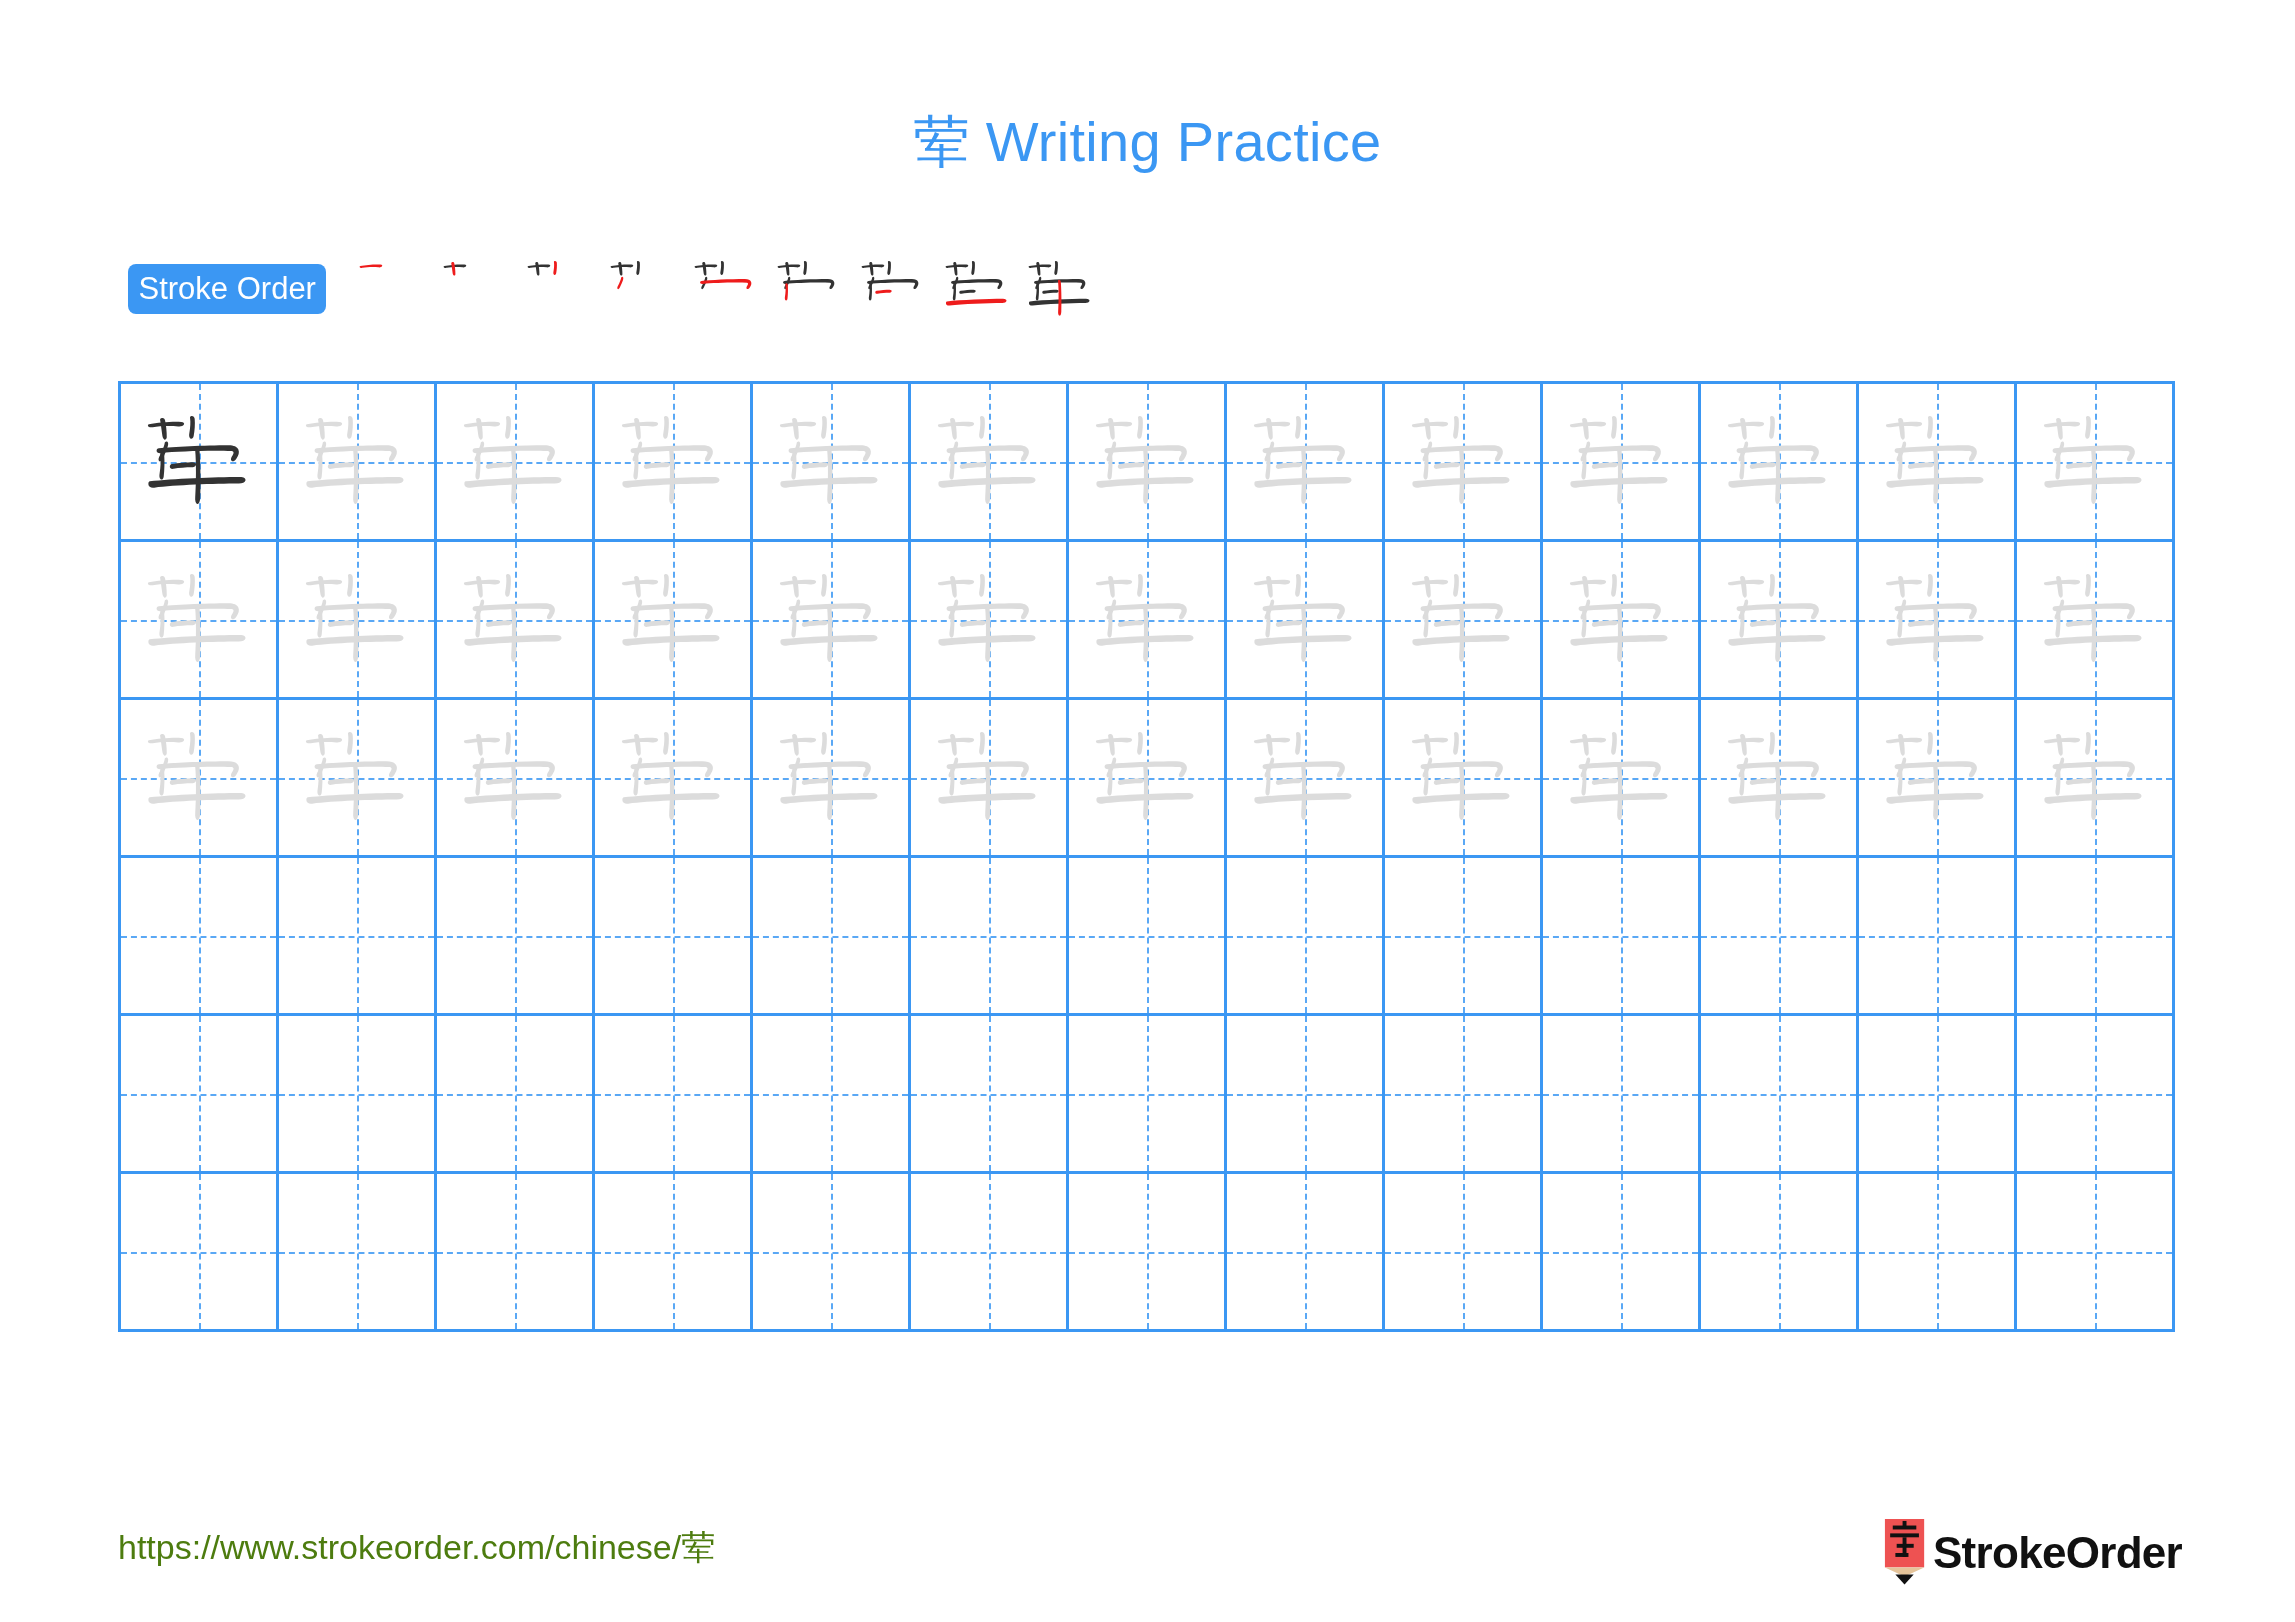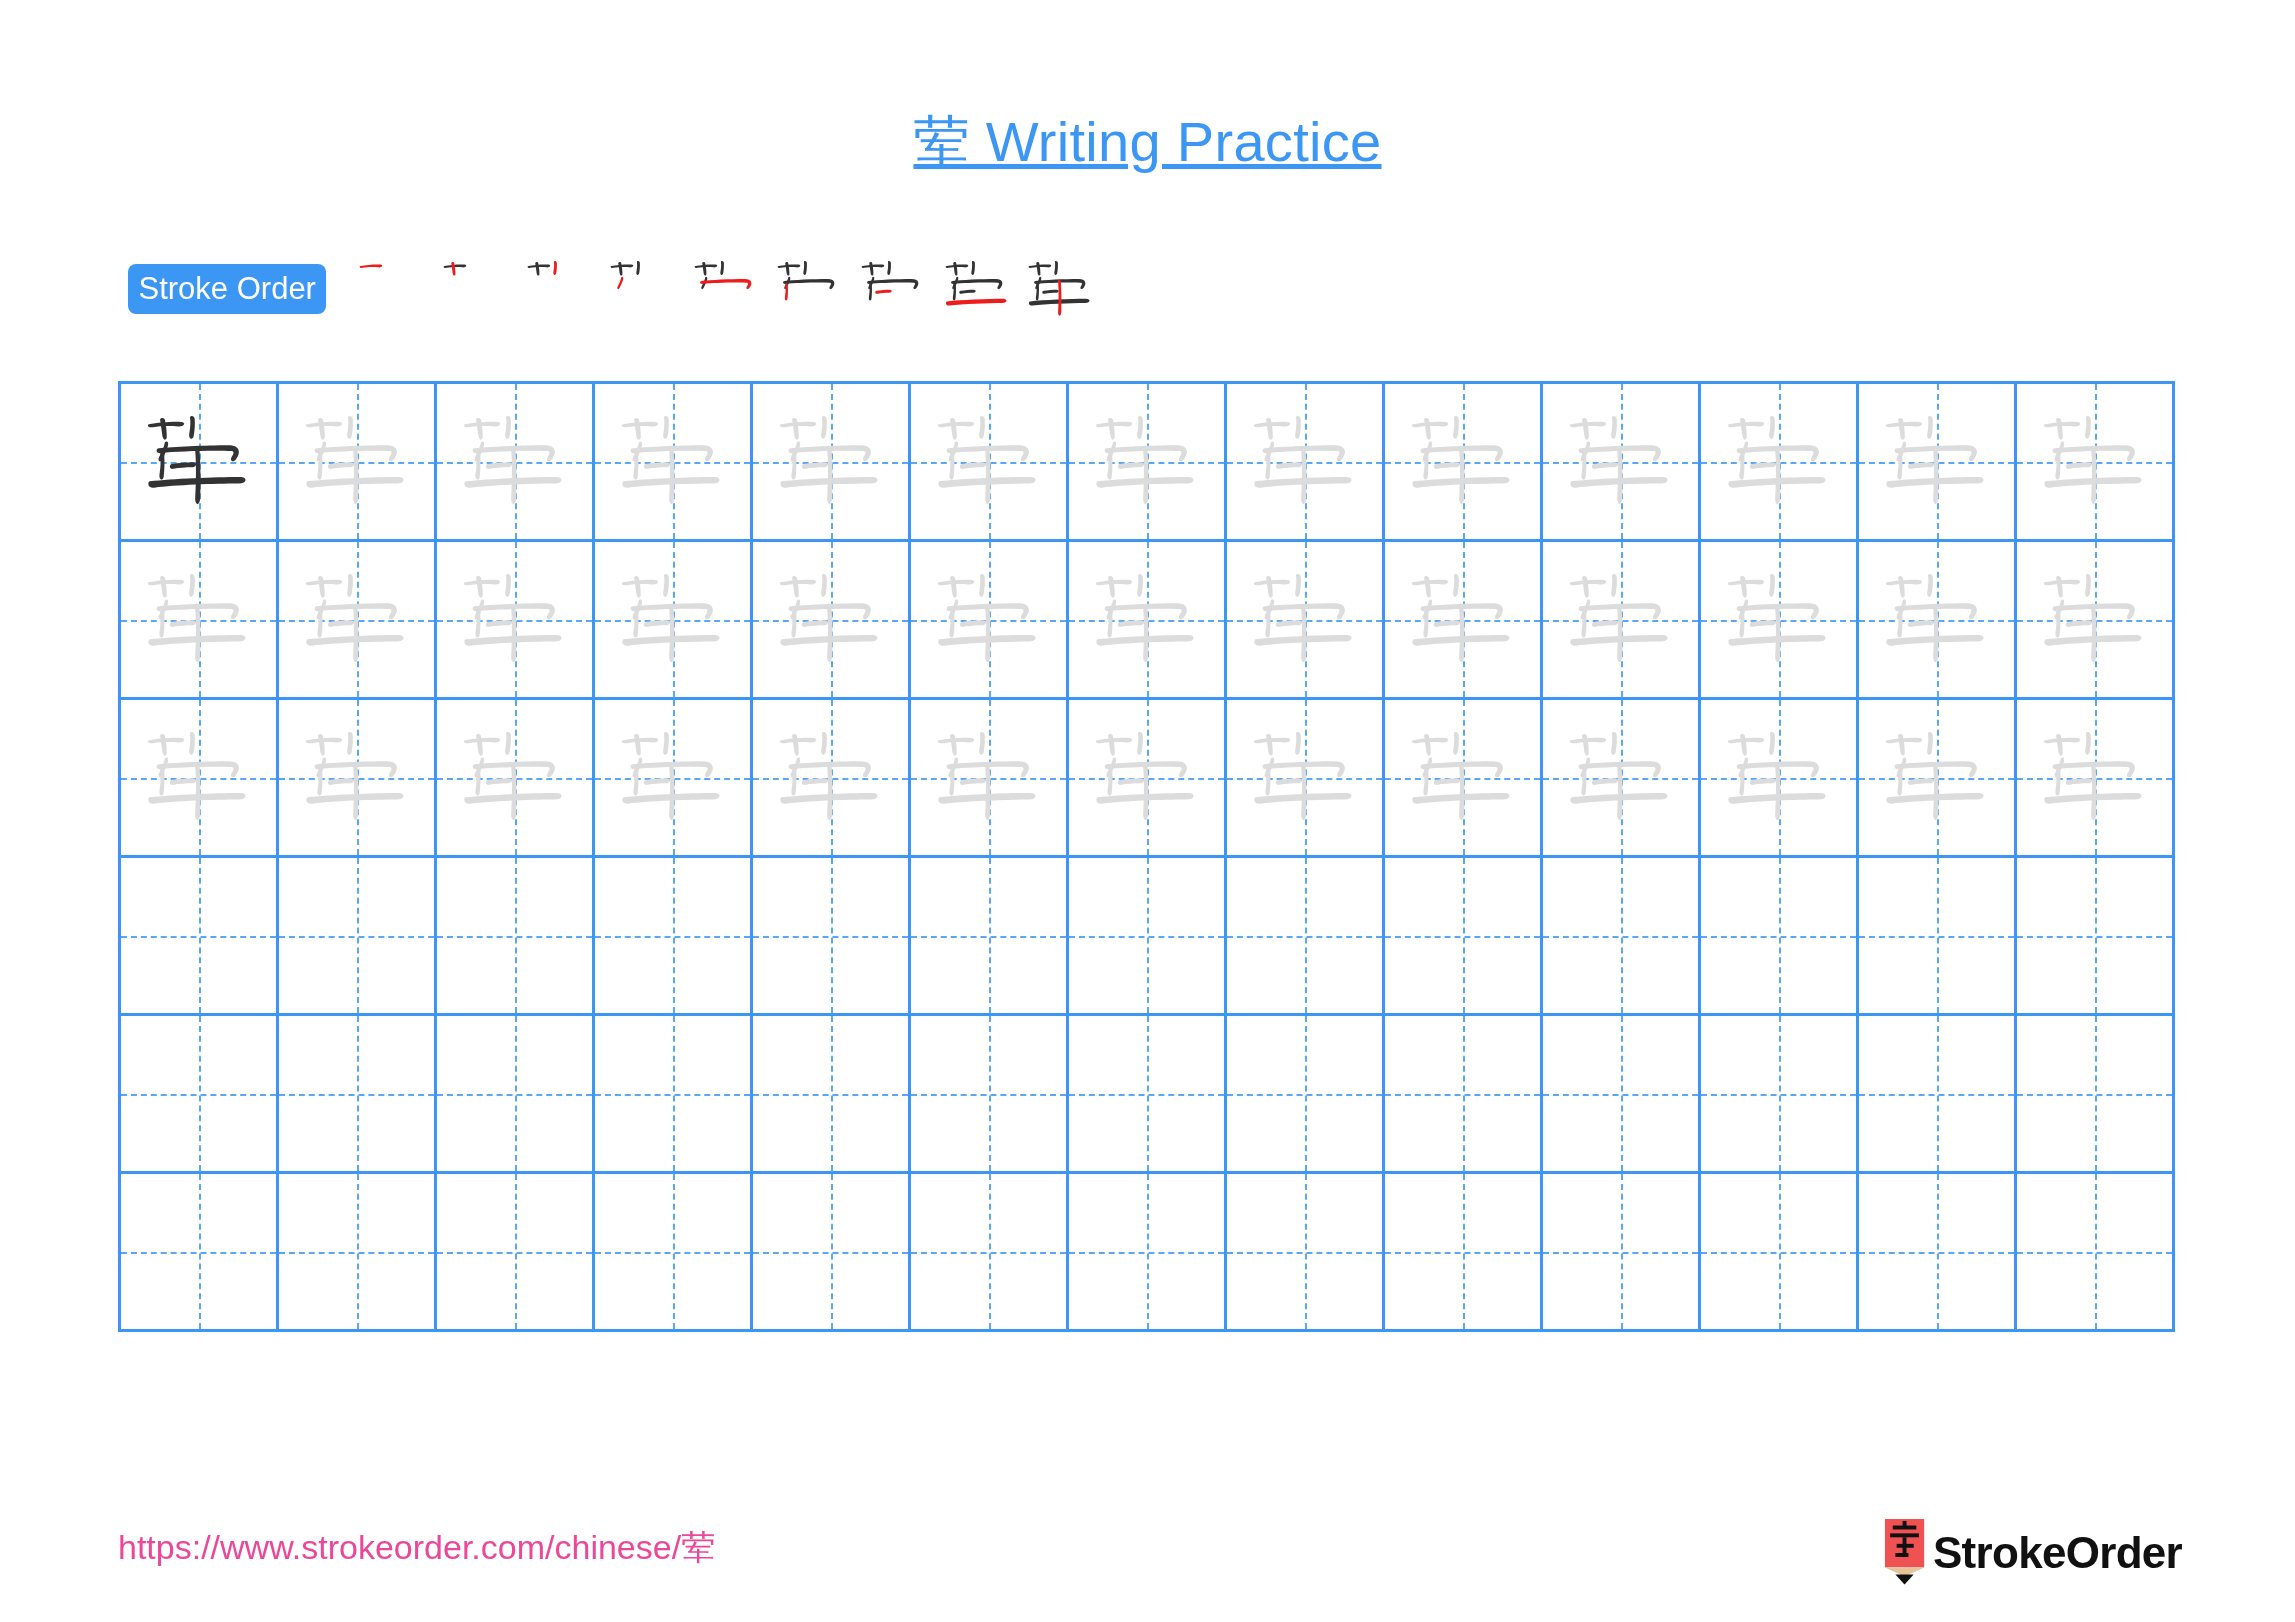--- a/index.html
+++ b/index.html
@@ -27,7 +27,6 @@
     font-weight: 400;
     letter-spacing: 0.3px;
     white-space: nowrap;
-    text-decoration: underline;
   }
 
   

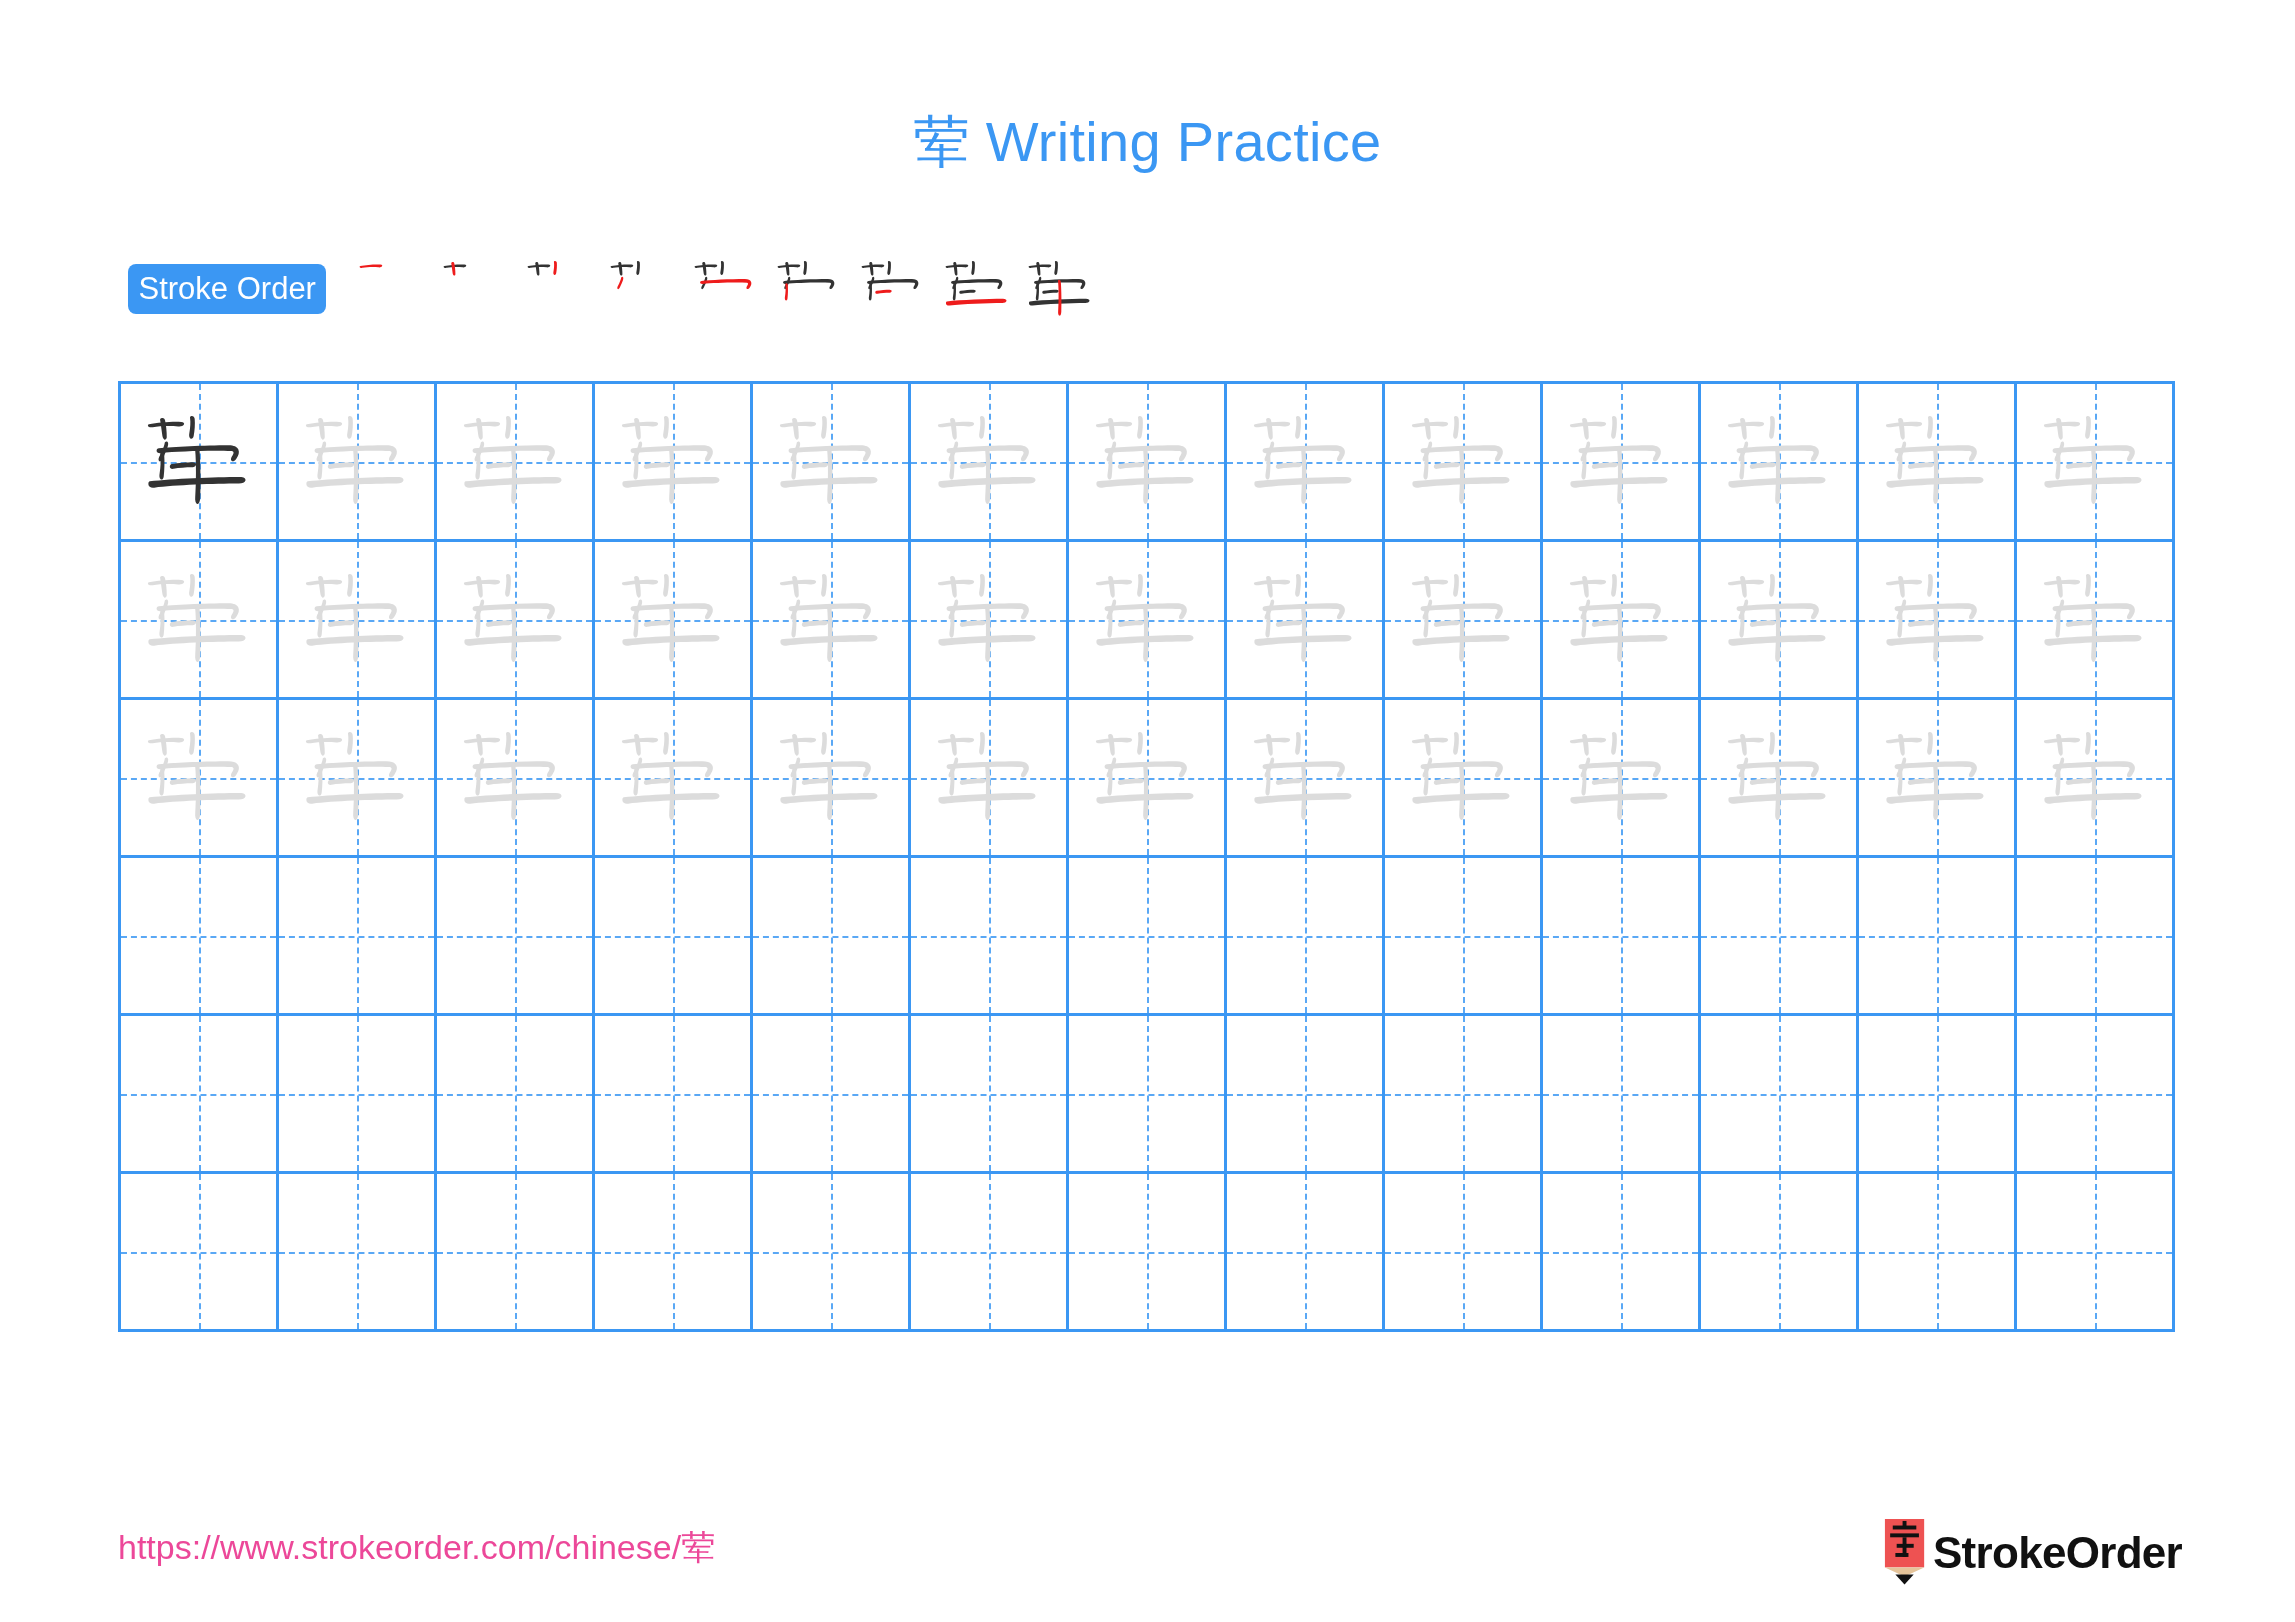--- a/index.html
+++ b/index.html
@@ -109,7 +109,7 @@
     position: absolute;
     left: 118px;
     top: 1525px;
-    color: #ec4899;
+    color: #4d7c0f;
     font-size: 34px;
     white-space: nowrap;
     text-decoration: none;

